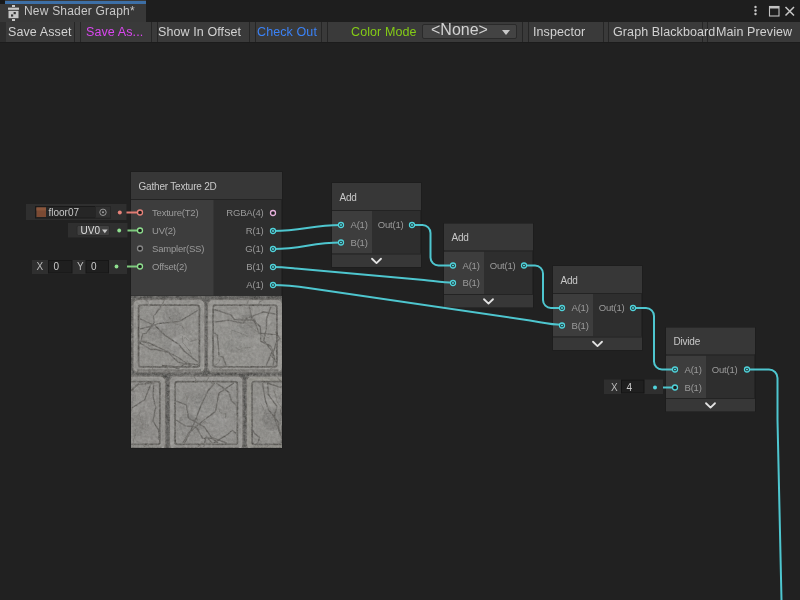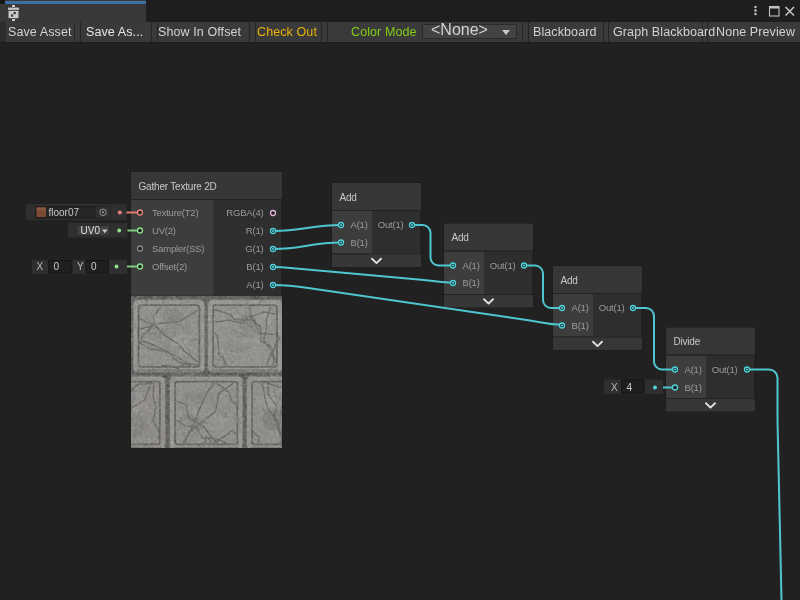--- a/index.html
+++ b/index.html
@@ -22,6 +22,7 @@
     <rect x="3" y="9.4" width="2.2" height="2.2" fill="#383838"></rect>
     <rect x="4" y="14" width="3" height="2" fill="#c8c8c8"></rect>
   </svg>
+  <div class="abs" style="left:24px;top:0;height:22px;line-height:22px;font-size:12px;color:#c9c9c9;letter-spacing:0.2px">New Shader Graph*</div>
   <svg class="abs" style="left:748px;top:0" width="52" height="22" viewBox="0 0 52 22">
     <circle cx="7.5" cy="7" r="1.2" fill="#c8c8c8"></circle>
     <circle cx="7.5" cy="10.5" r="1.2" fill="#c8c8c8"></circle>

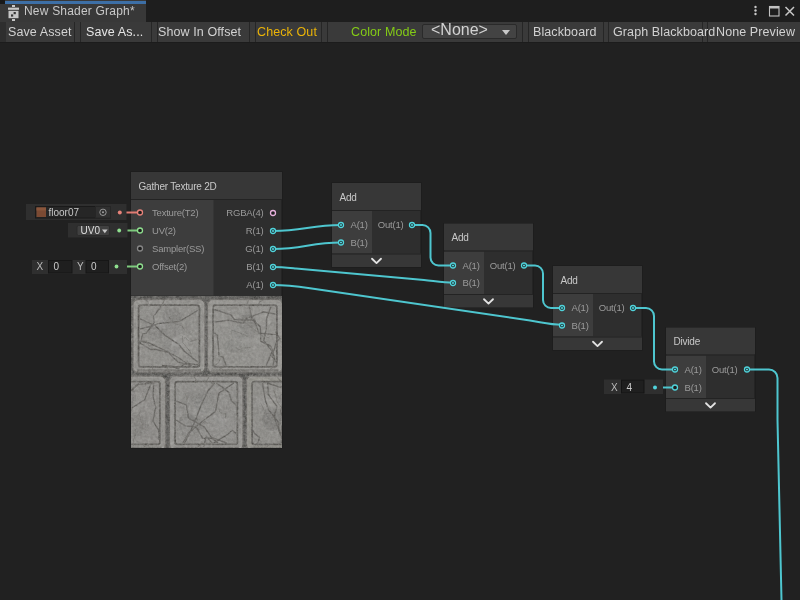--- a/index.html
+++ b/index.html
@@ -51,7 +51,7 @@
 <div style="position:absolute;left:702px;top:0;width:1px;height:20px;background:#262626"></div>
 <div style="position:absolute;left:707px;top:0;width:1px;height:20px;background:#262626"></div>
     <div class="abs" style="left:8px;color:#d2d2d2">Save Asset</div>
-<div class="abs" style="left:86px;color:#e5e5e5">Save As...</div>
+<div class="abs" style="left:86px;color:#d946ef">Save As...</div>
 <div class="abs" style="left:158px;color:#d2d2d2">Show In Offset</div>
 <div class="abs" style="left:257px;color:#eab308">Check Out</div>
 <div class="abs" style="left:351px;color:#84cc16">Color Mode</div>

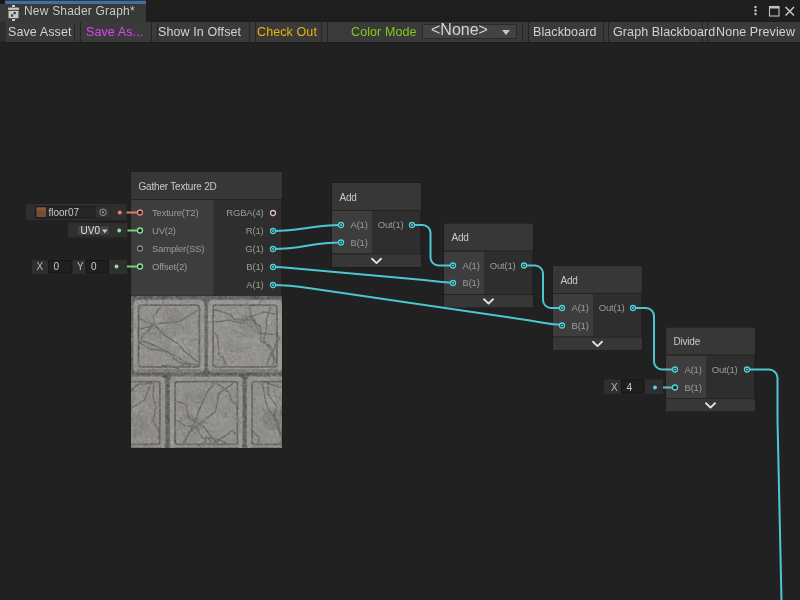--- a/index.html
+++ b/index.html
@@ -53,7 +53,7 @@
     <div class="abs" style="left:8px;color:#d2d2d2">Save Asset</div>
 <div class="abs" style="left:86px;color:#d946ef">Save As...</div>
 <div class="abs" style="left:158px;color:#d2d2d2">Show In Offset</div>
-<div class="abs" style="left:257px;color:#eab308">Check Out</div>
+<div class="abs" style="left:257px;color:#3b82f6">Check Out</div>
 <div class="abs" style="left:351px;color:#84cc16">Color Mode</div>
 <div class="abs" style="left:533px;color:#d2d2d2">Blackboard</div>
 <div class="abs" style="left:613px;color:#d2d2d2">Graph Blackboard</div>

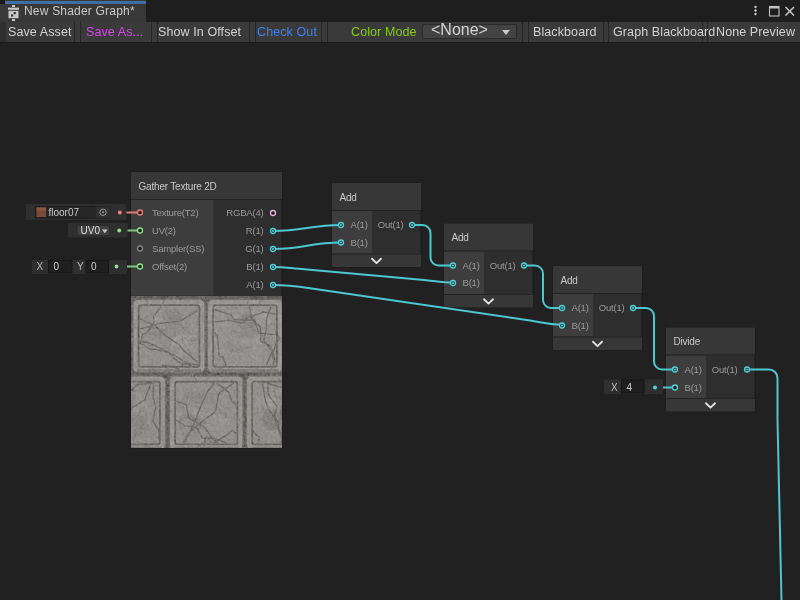--- a/index.html
+++ b/index.html
@@ -55,7 +55,7 @@
 <div class="abs" style="left:158px;color:#d2d2d2">Show In Offset</div>
 <div class="abs" style="left:257px;color:#3b82f6">Check Out</div>
 <div class="abs" style="left:351px;color:#84cc16">Color Mode</div>
-<div class="abs" style="left:533px;color:#d2d2d2">Blackboard</div>
+<div class="abs" style="left:533px;color:#d2d2d2">Inspector</div>
 <div class="abs" style="left:613px;color:#d2d2d2">Graph Blackboard</div>
 <div class="abs" style="left:716px;color:#d2d2d2">None Preview</div>
     <div class="abs" style="left:422px;top:2px;width:95px;height:15px;background:#434343;border:1px solid #2a2a2a;border-radius:2px"></div>

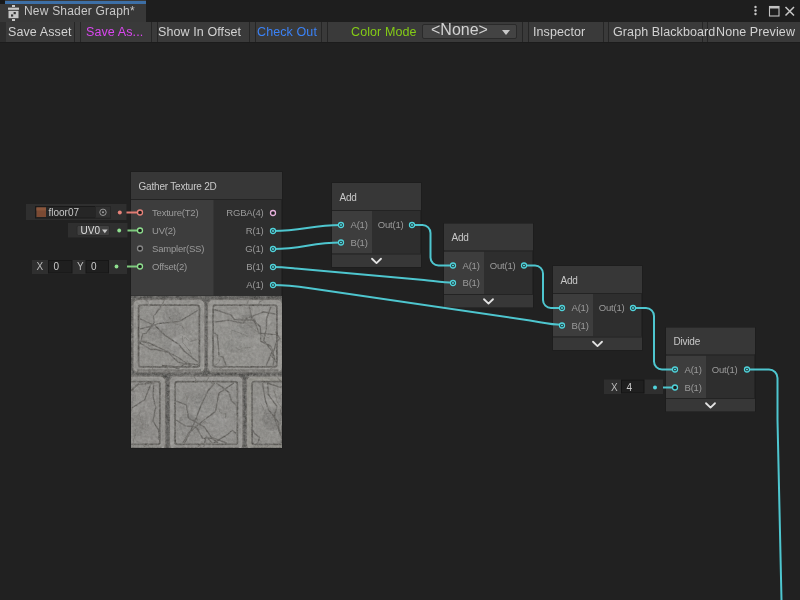--- a/index.html
+++ b/index.html
@@ -57,7 +57,7 @@
 <div class="abs" style="left:351px;color:#84cc16">Color Mode</div>
 <div class="abs" style="left:533px;color:#d2d2d2">Inspector</div>
 <div class="abs" style="left:613px;color:#d2d2d2">Graph Blackboard</div>
-<div class="abs" style="left:716px;color:#d2d2d2">None Preview</div>
+<div class="abs" style="left:716px;color:#d2d2d2">Main Preview</div>
     <div class="abs" style="left:422px;top:2px;width:95px;height:15px;background:#434343;border:1px solid #2a2a2a;border-radius:2px"></div>
     <div class="abs" style="left:431px;top:-2px;font-size:16px;letter-spacing:0">&lt;None&gt;</div>
     <div class="abs" style="left:502px;top:8px;width:0;height:0;border-left:4.5px solid transparent;border-right:4.5px solid transparent;border-top:5px solid #c8c8c8"></div>

